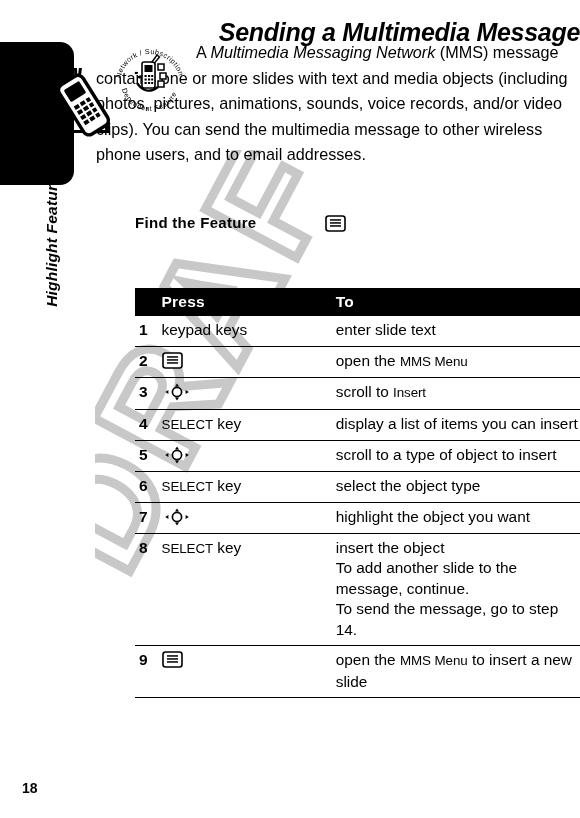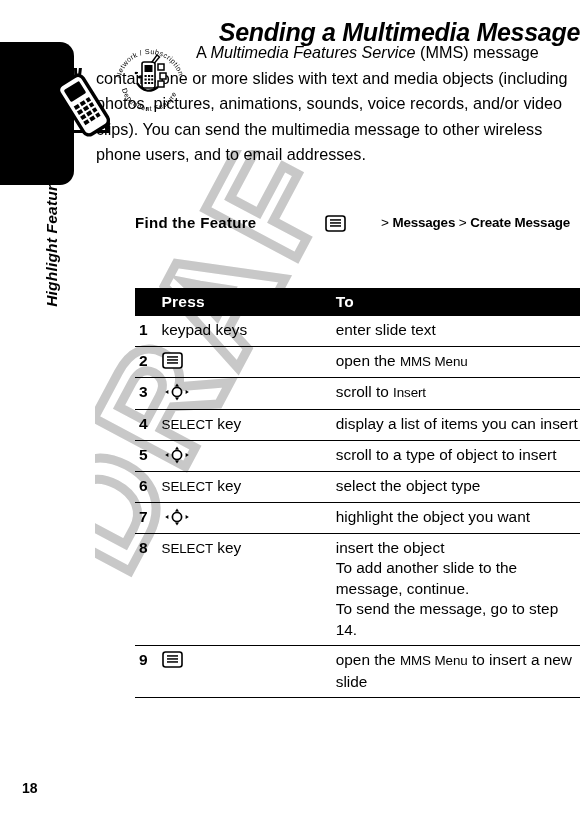--- a/index.html
+++ b/index.html
@@ -318,7 +318,7 @@
 <h1 id="page-title">Sending a Multimedia Message</h1>
 
 <div id="intro-block">
-  <p id="intro-para"><span>A </span><span class="em">Multimedia Features Service</span><span> (MMS) message contains one or more slides with text and media objects (including photos, pictures, animations, sounds, voice records, and/or video clips). You can send the multimedia message to other wireless phone users, and to email addresses.</span></p>
+  <p id="intro-para"><span>A </span><span class="em">Multimedia Messaging Network</span><span> (MMS) message contains one or more slides with text and media objects (including photos, pictures, animations, sounds, voice records, and/or video clips). You can send the multimedia message to other wireless phone users, and to email addresses.</span></p>
 </div>
 
 <div id="find-feature">

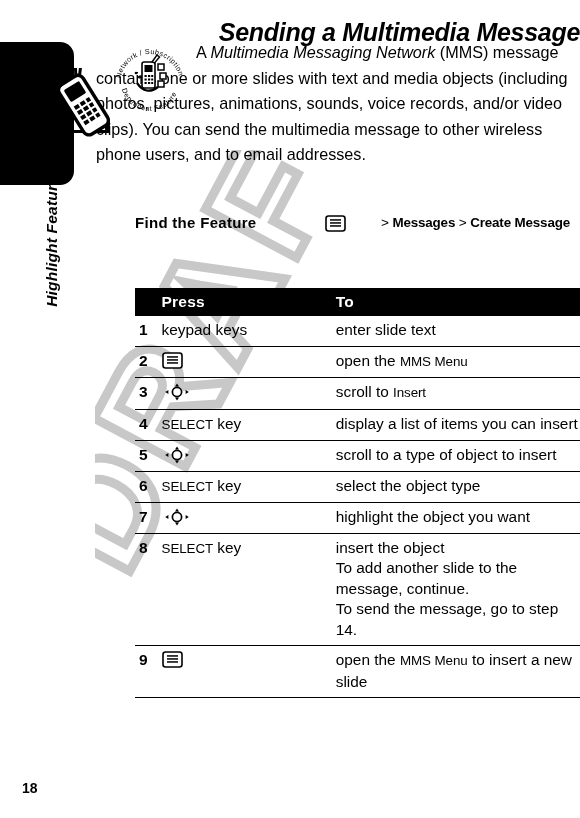--- a/index.html
+++ b/index.html
@@ -332,7 +332,6 @@
     </svg>
   </div>
   <div id="find-feature-path">
-    <div><span class="gt">&gt;</span> <span>Messages</span> <span class="gt">&gt;</span> <span>Create Message</span></div>
   </div>
 </div>
 

